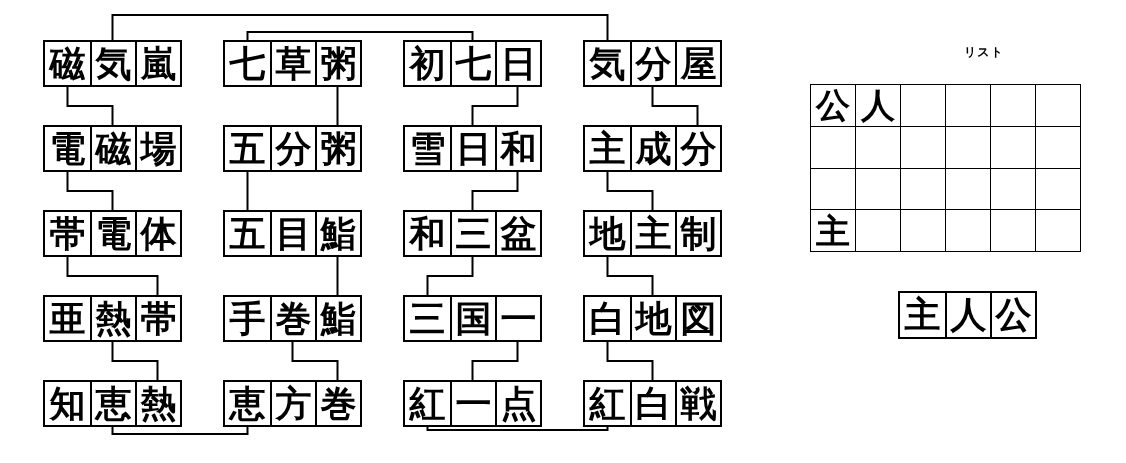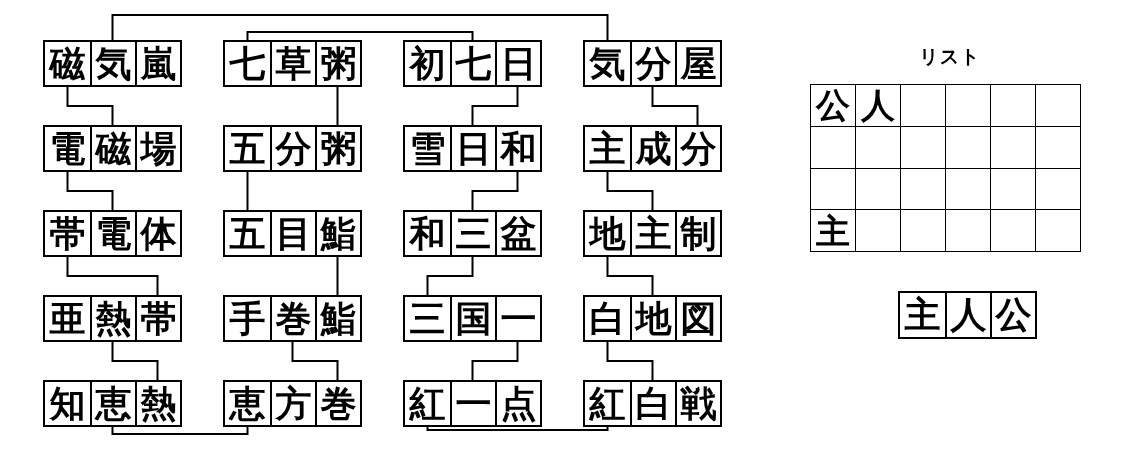--- a/index.html
+++ b/index.html
@@ -45,11 +45,11 @@
   }
   .list-title {
     position: absolute;
-    left: 814px;
+    left: 848px;
     top: 44px;
     width: 272px;
     text-align: center;
-    font-size: 19px;
+    font-size: 12px;
     font-weight: 700;
     letter-spacing: 1px;
   }

